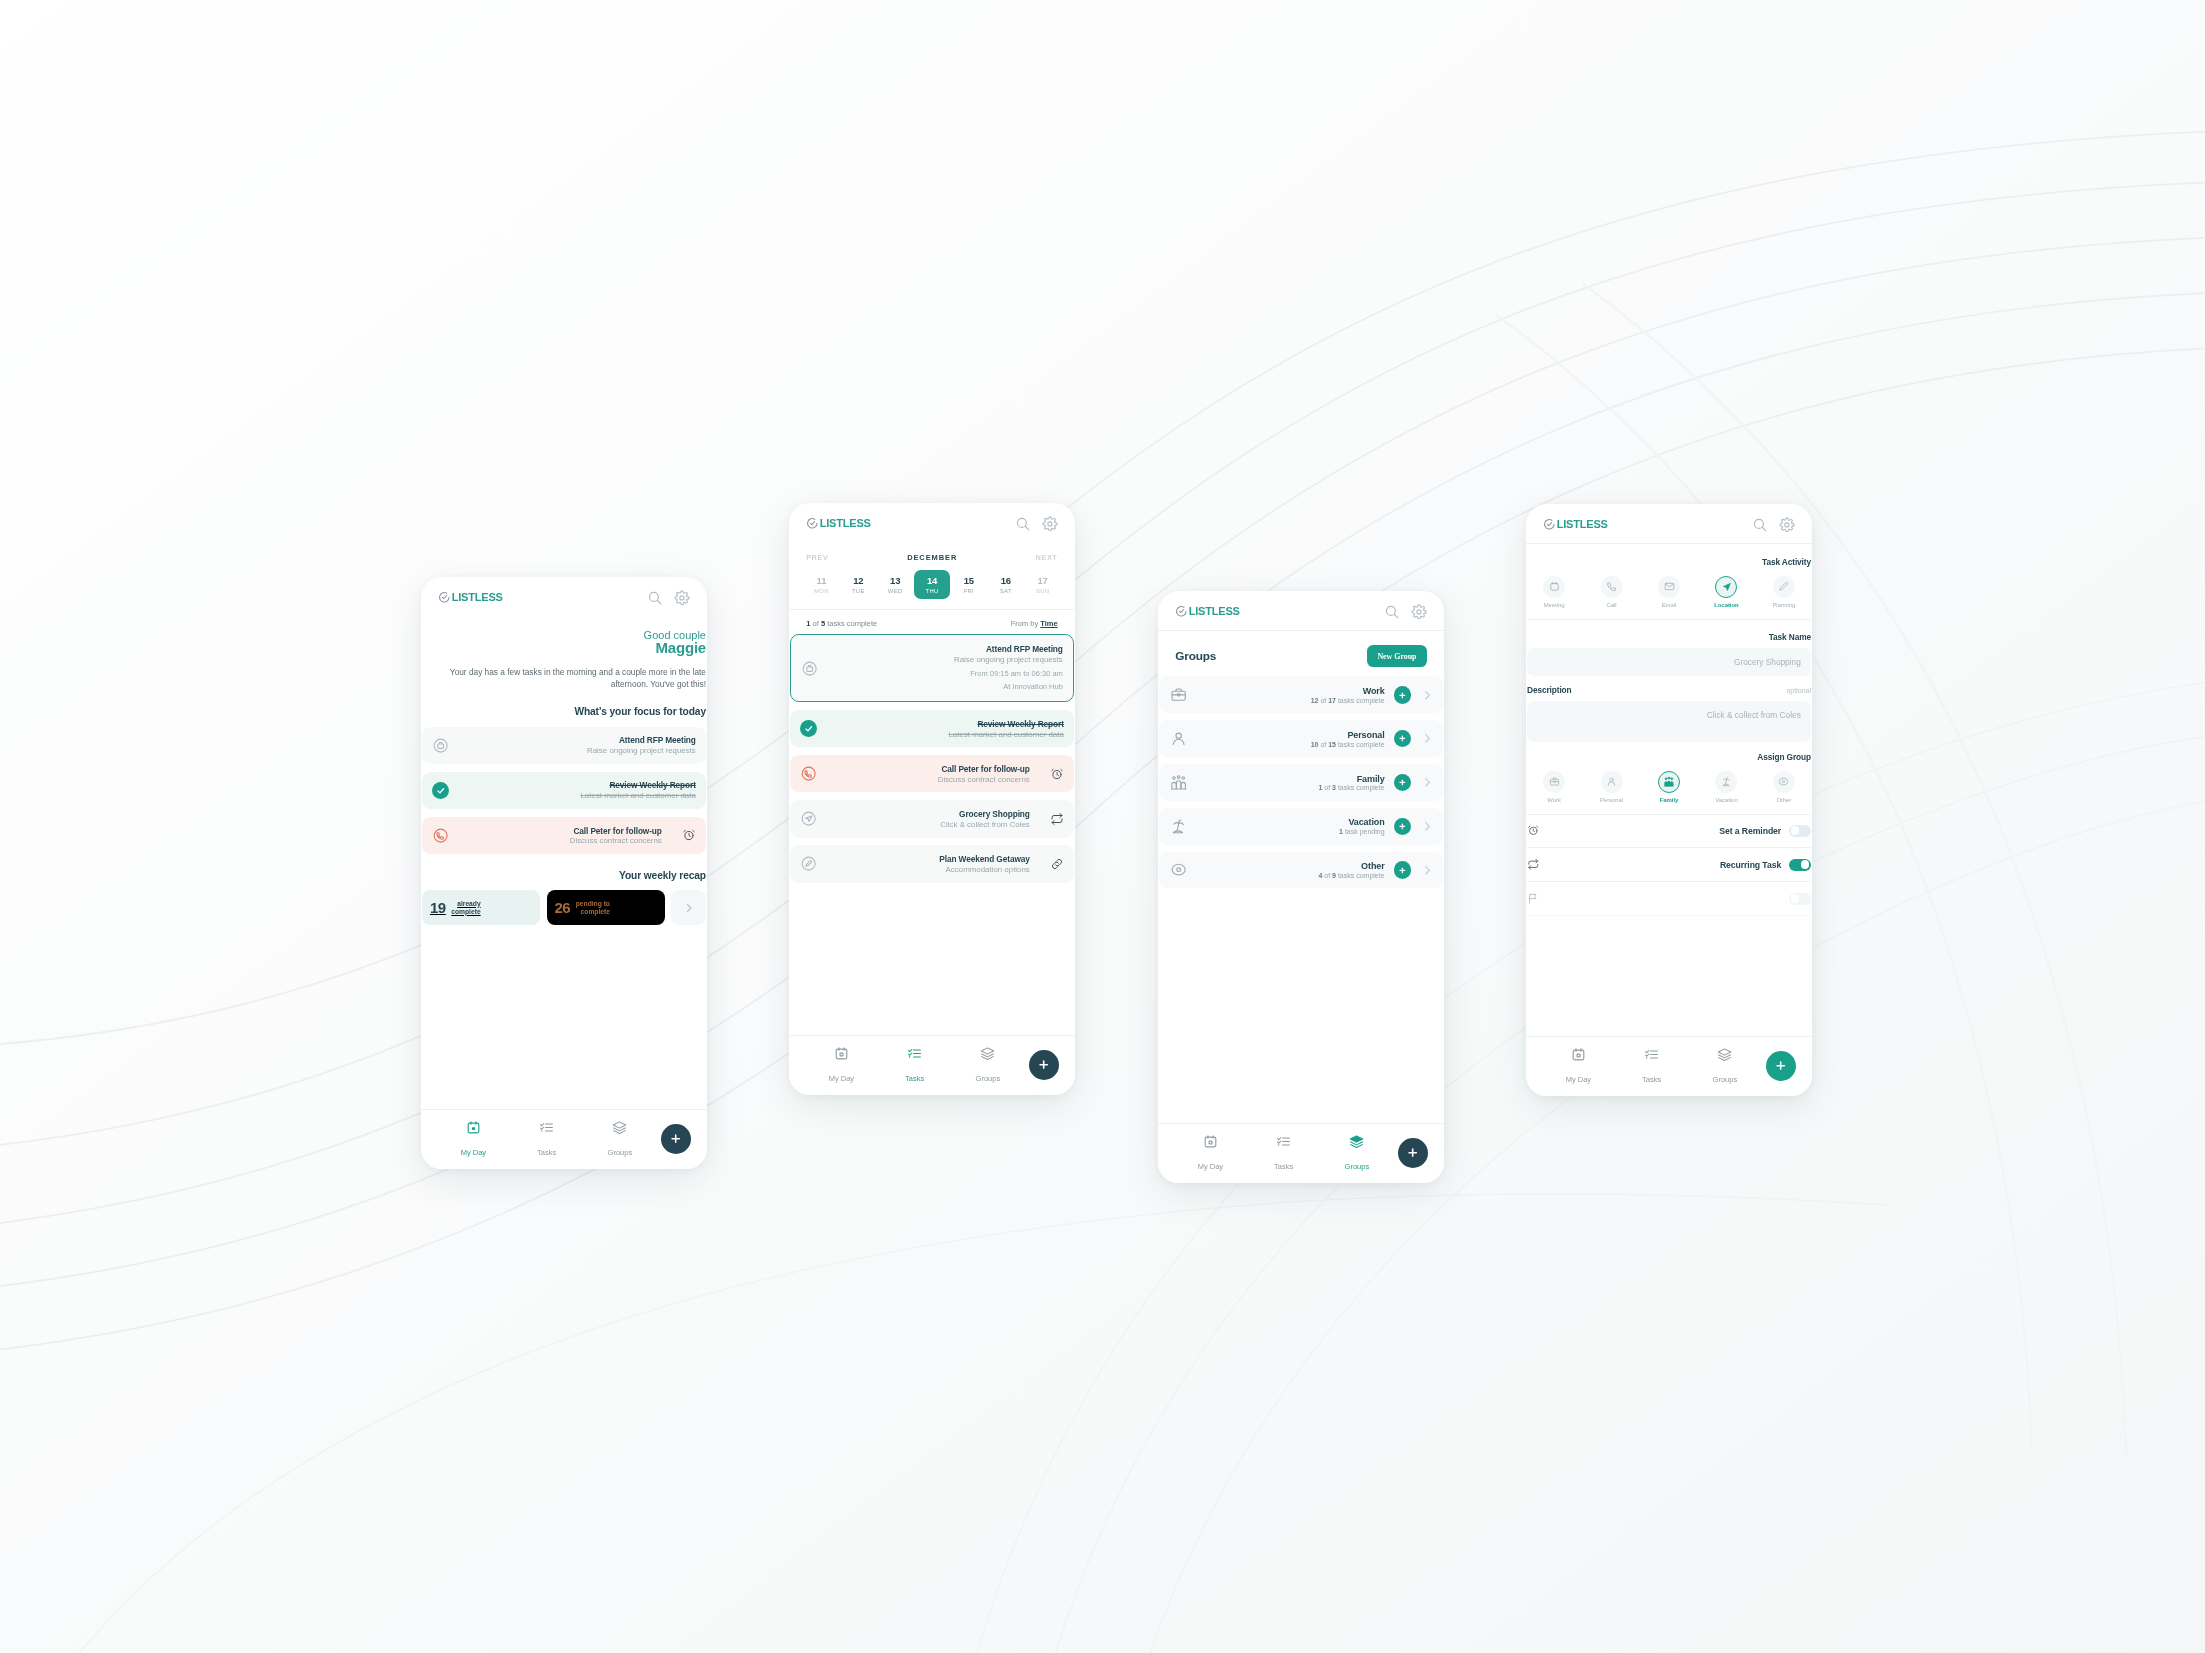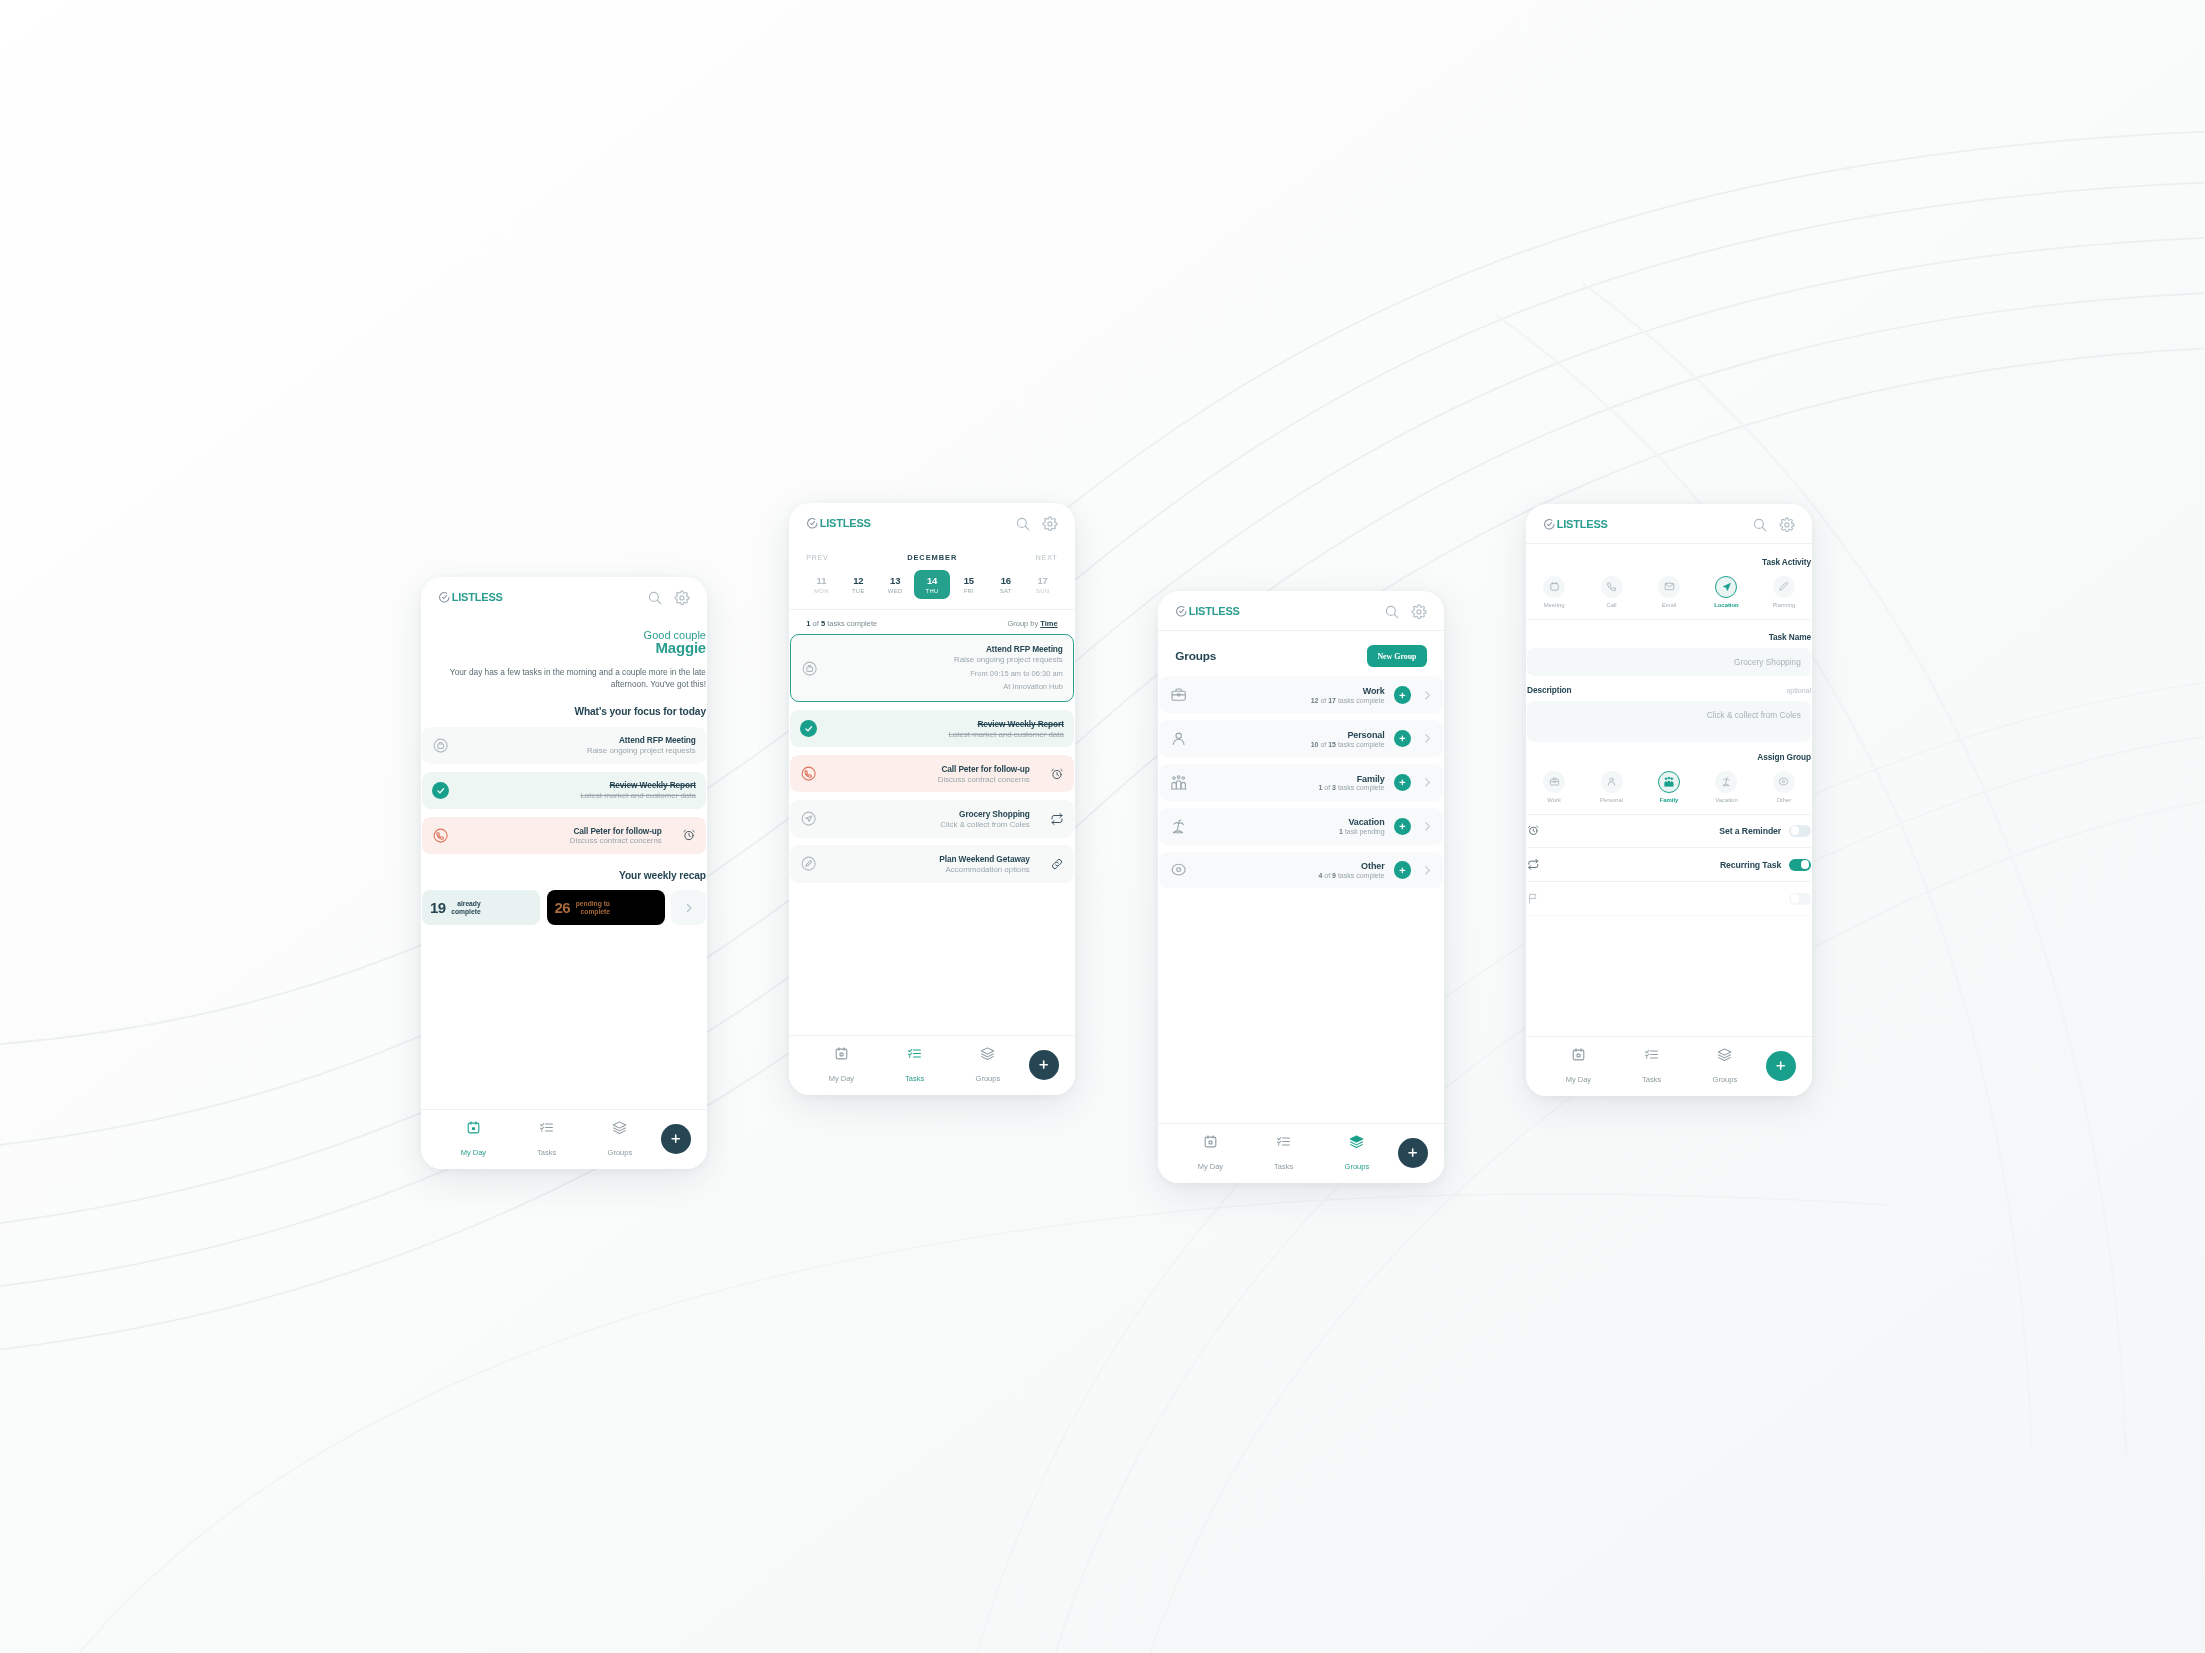--- a/index.html
+++ b/index.html
@@ -451,7 +451,7 @@
 
     <div class="list-meta">
       <span><b>1</b><span> of </span><b>5</b><span> tasks complete</span></span>
-      <span><span>Group by </span><span class="order-link">Time</span></span>
+      <span><span>From by </span><span class="order-link">Time</span></span>
     </div>
 
     <div class="body-scroll">

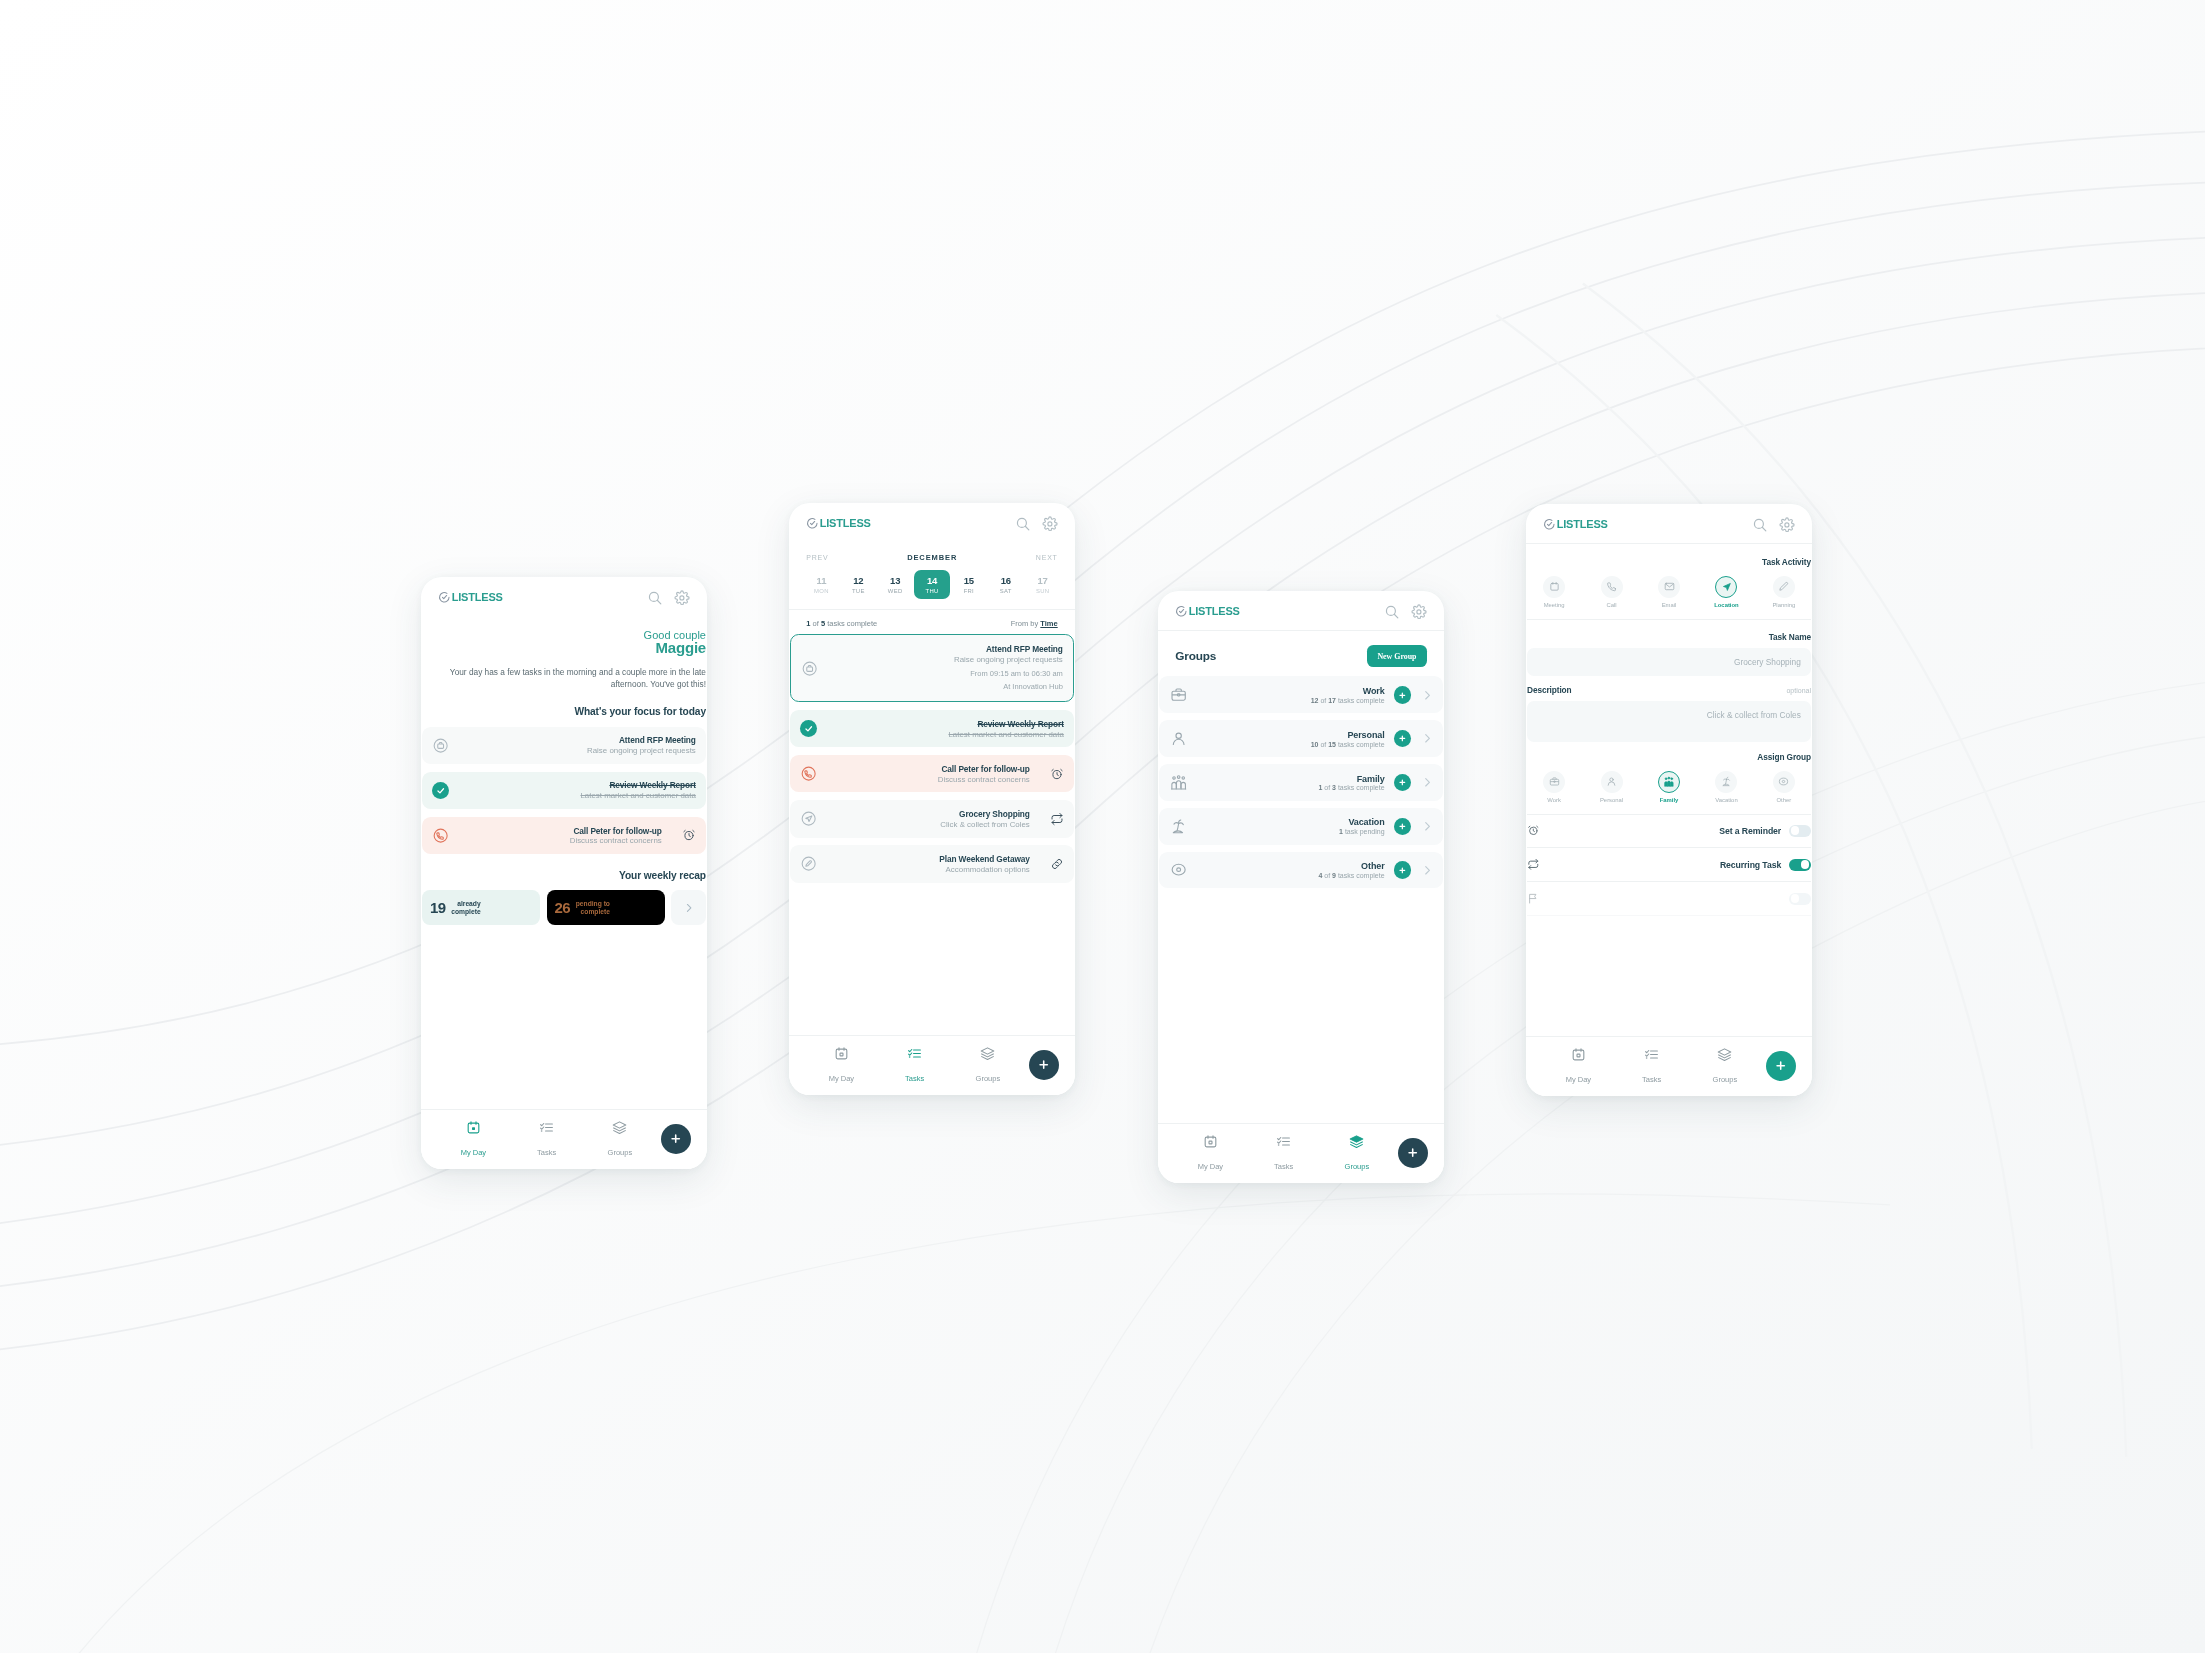--- a/index.html
+++ b/index.html
@@ -87,7 +87,7 @@
     flex: 1 1 0; border-radius: 7.9px; padding: 8.7px 7.9px;
     display: flex; align-items: center; gap: 5.5px;
   }
-  .stat.green { background: #e8f3f1; }
+  .stat.green { background: #e8f3f1; text-decoration: underline; }
   .stat.peach { background: #000000; }
   .stat-num { font-size: 15px; font-weight: 700; letter-spacing: -0.4px; }
   .stat.green .stat-num { color: #264653; }

